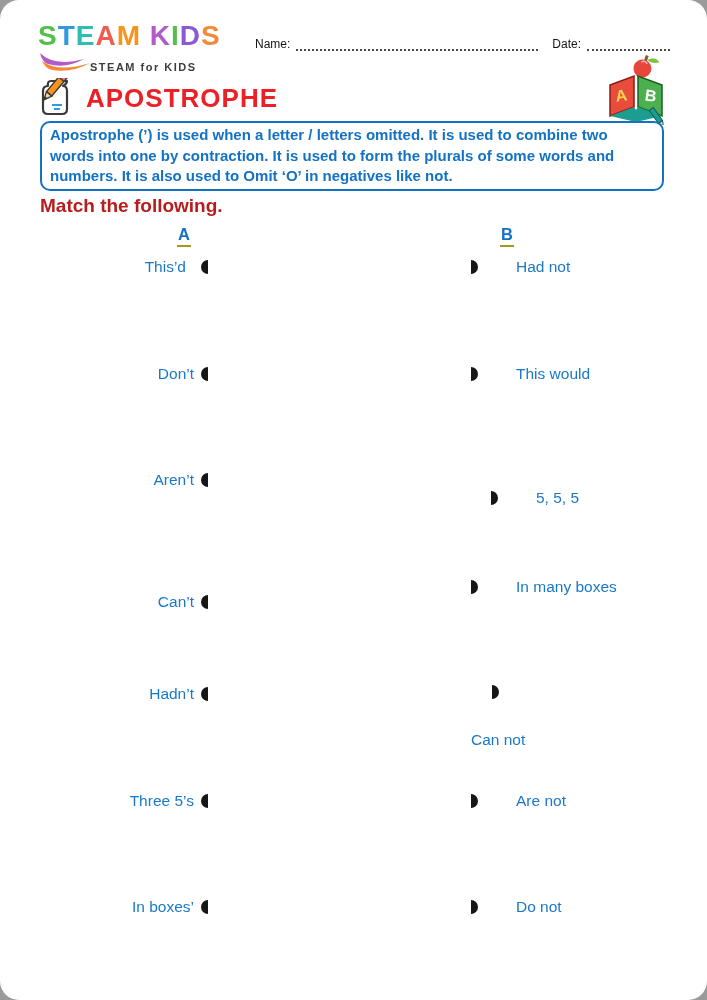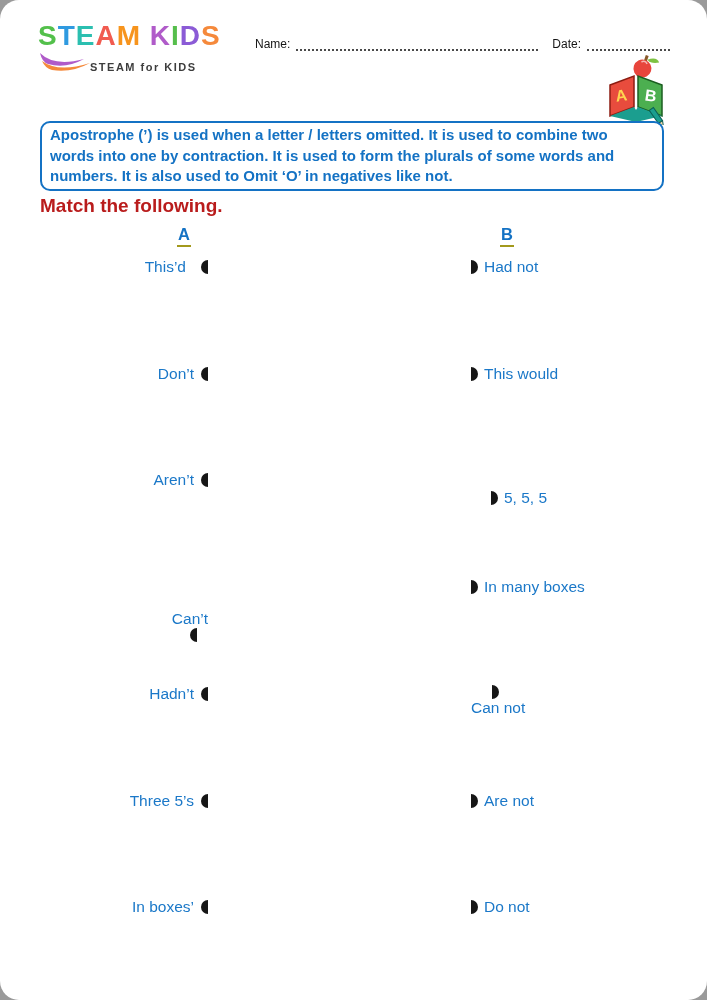--- a/index.html
+++ b/index.html
@@ -77,6 +77,20 @@
     <span class="dotline date"></span>
   </div>
 
+  <div class="title-row">
+    <svg class="title-icon" width="38" height="40" viewBox="0 0 38 40">
+      <path d="M10 8 q-5 0 -5 5 v18 q0 5 5 5 h14 q5 0 5 -5 v-18 q0 -5 -4 -5 q4 -2 4 -5 h-16 q-4 0 -3 5 z" fill="#ffffff" stroke="#3a3a3a" stroke-width="2.2" stroke-linejoin="round"></path>
+      <line x1="14" y1="27" x2="24" y2="27" stroke="#2f9ae0" stroke-width="2"></line>
+      <line x1="16" y1="31" x2="22" y2="31" stroke="#2f9ae0" stroke-width="2"></line>
+      <g transform="rotate(40 12 14)">
+        <rect x="9" y="-4" width="7" height="20" fill="#f7941d" stroke="#3a3a3a" stroke-width="1.4"></rect>
+        <rect x="9" y="-8" width="7" height="5" fill="#f06eaa" stroke="#3a3a3a" stroke-width="1.4"></rect>
+        <path d="M9 16 L16 16 L12.5 24 Z" fill="#f9d9a8" stroke="#3a3a3a" stroke-width="1.4"></path>
+        <path d="M11 20.5 L14 20.5 L12.5 24 Z" fill="#3a3a3a"></path>
+      </g>
+    </svg>
+    <h1 class="page-title">APOSTROPHE</h1>
+  </div>
 
   <svg class="book-icon" width="64" height="70" viewBox="0 0 64 70">
     <g transform="rotate(18 40 12)">

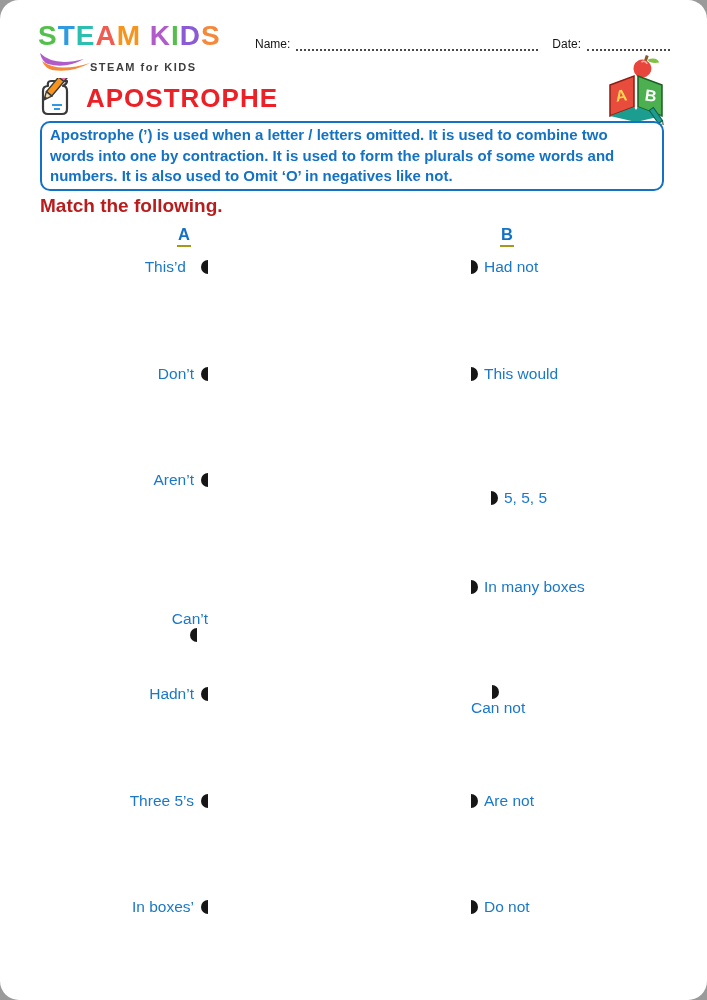--- a/index.html
+++ b/index.html
@@ -39,7 +39,7 @@
 
   .match-row-left,.match-row-right{position:absolute;display:flex;align-items:center;font-size:15.5px;color:#1b78c8;}
   .match-row-left{right:499px;}  
-  .match-row-right{left:471px;}
+  .match-row-right{left:471px;gap:32px;}
   .pair-text{white-space:nowrap;}
   .half-dot{display:inline-block;width:7px;height:14px;background:#161616;}
   .half-dot.left{border-radius:7px 0 0 7px;margin-left:7px;}

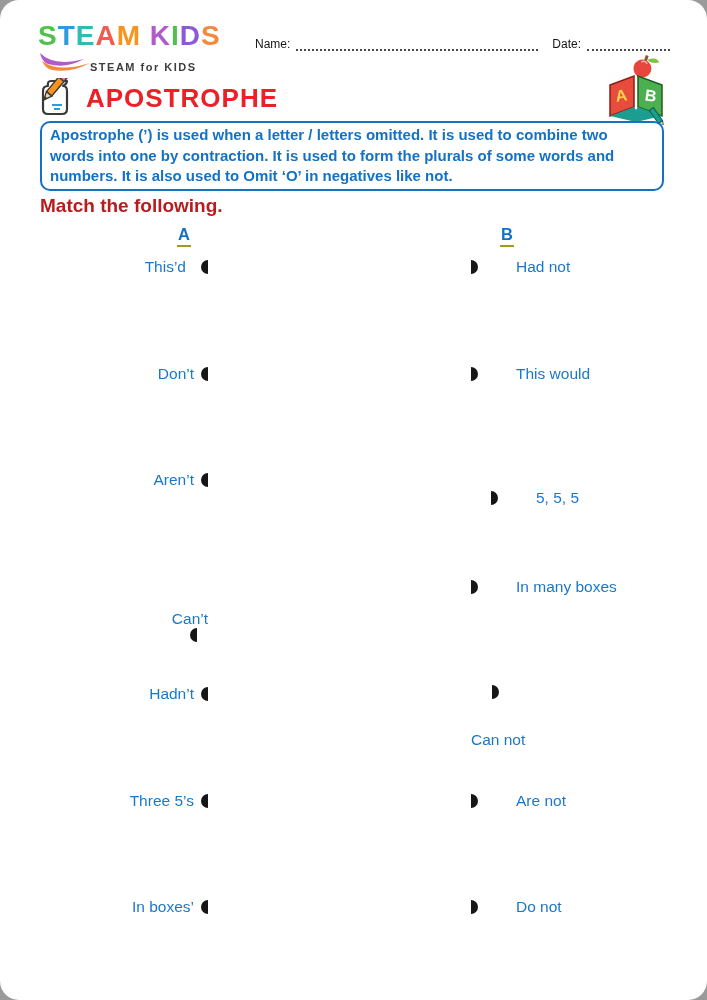--- a/index.html
+++ b/index.html
@@ -142,7 +142,7 @@
         <span class="half-dot right"></span>
         <span class="pair-text">5, 5, 5</span>
       </div>
-      <div class="match-row-left" style="top: 610px; flex-direction: column;">
+      <div class="match-row-left" style="top: 593px;">
         <span class="pair-text">Can’t</span>
         <span class="half-dot left"></span>
       </div>

